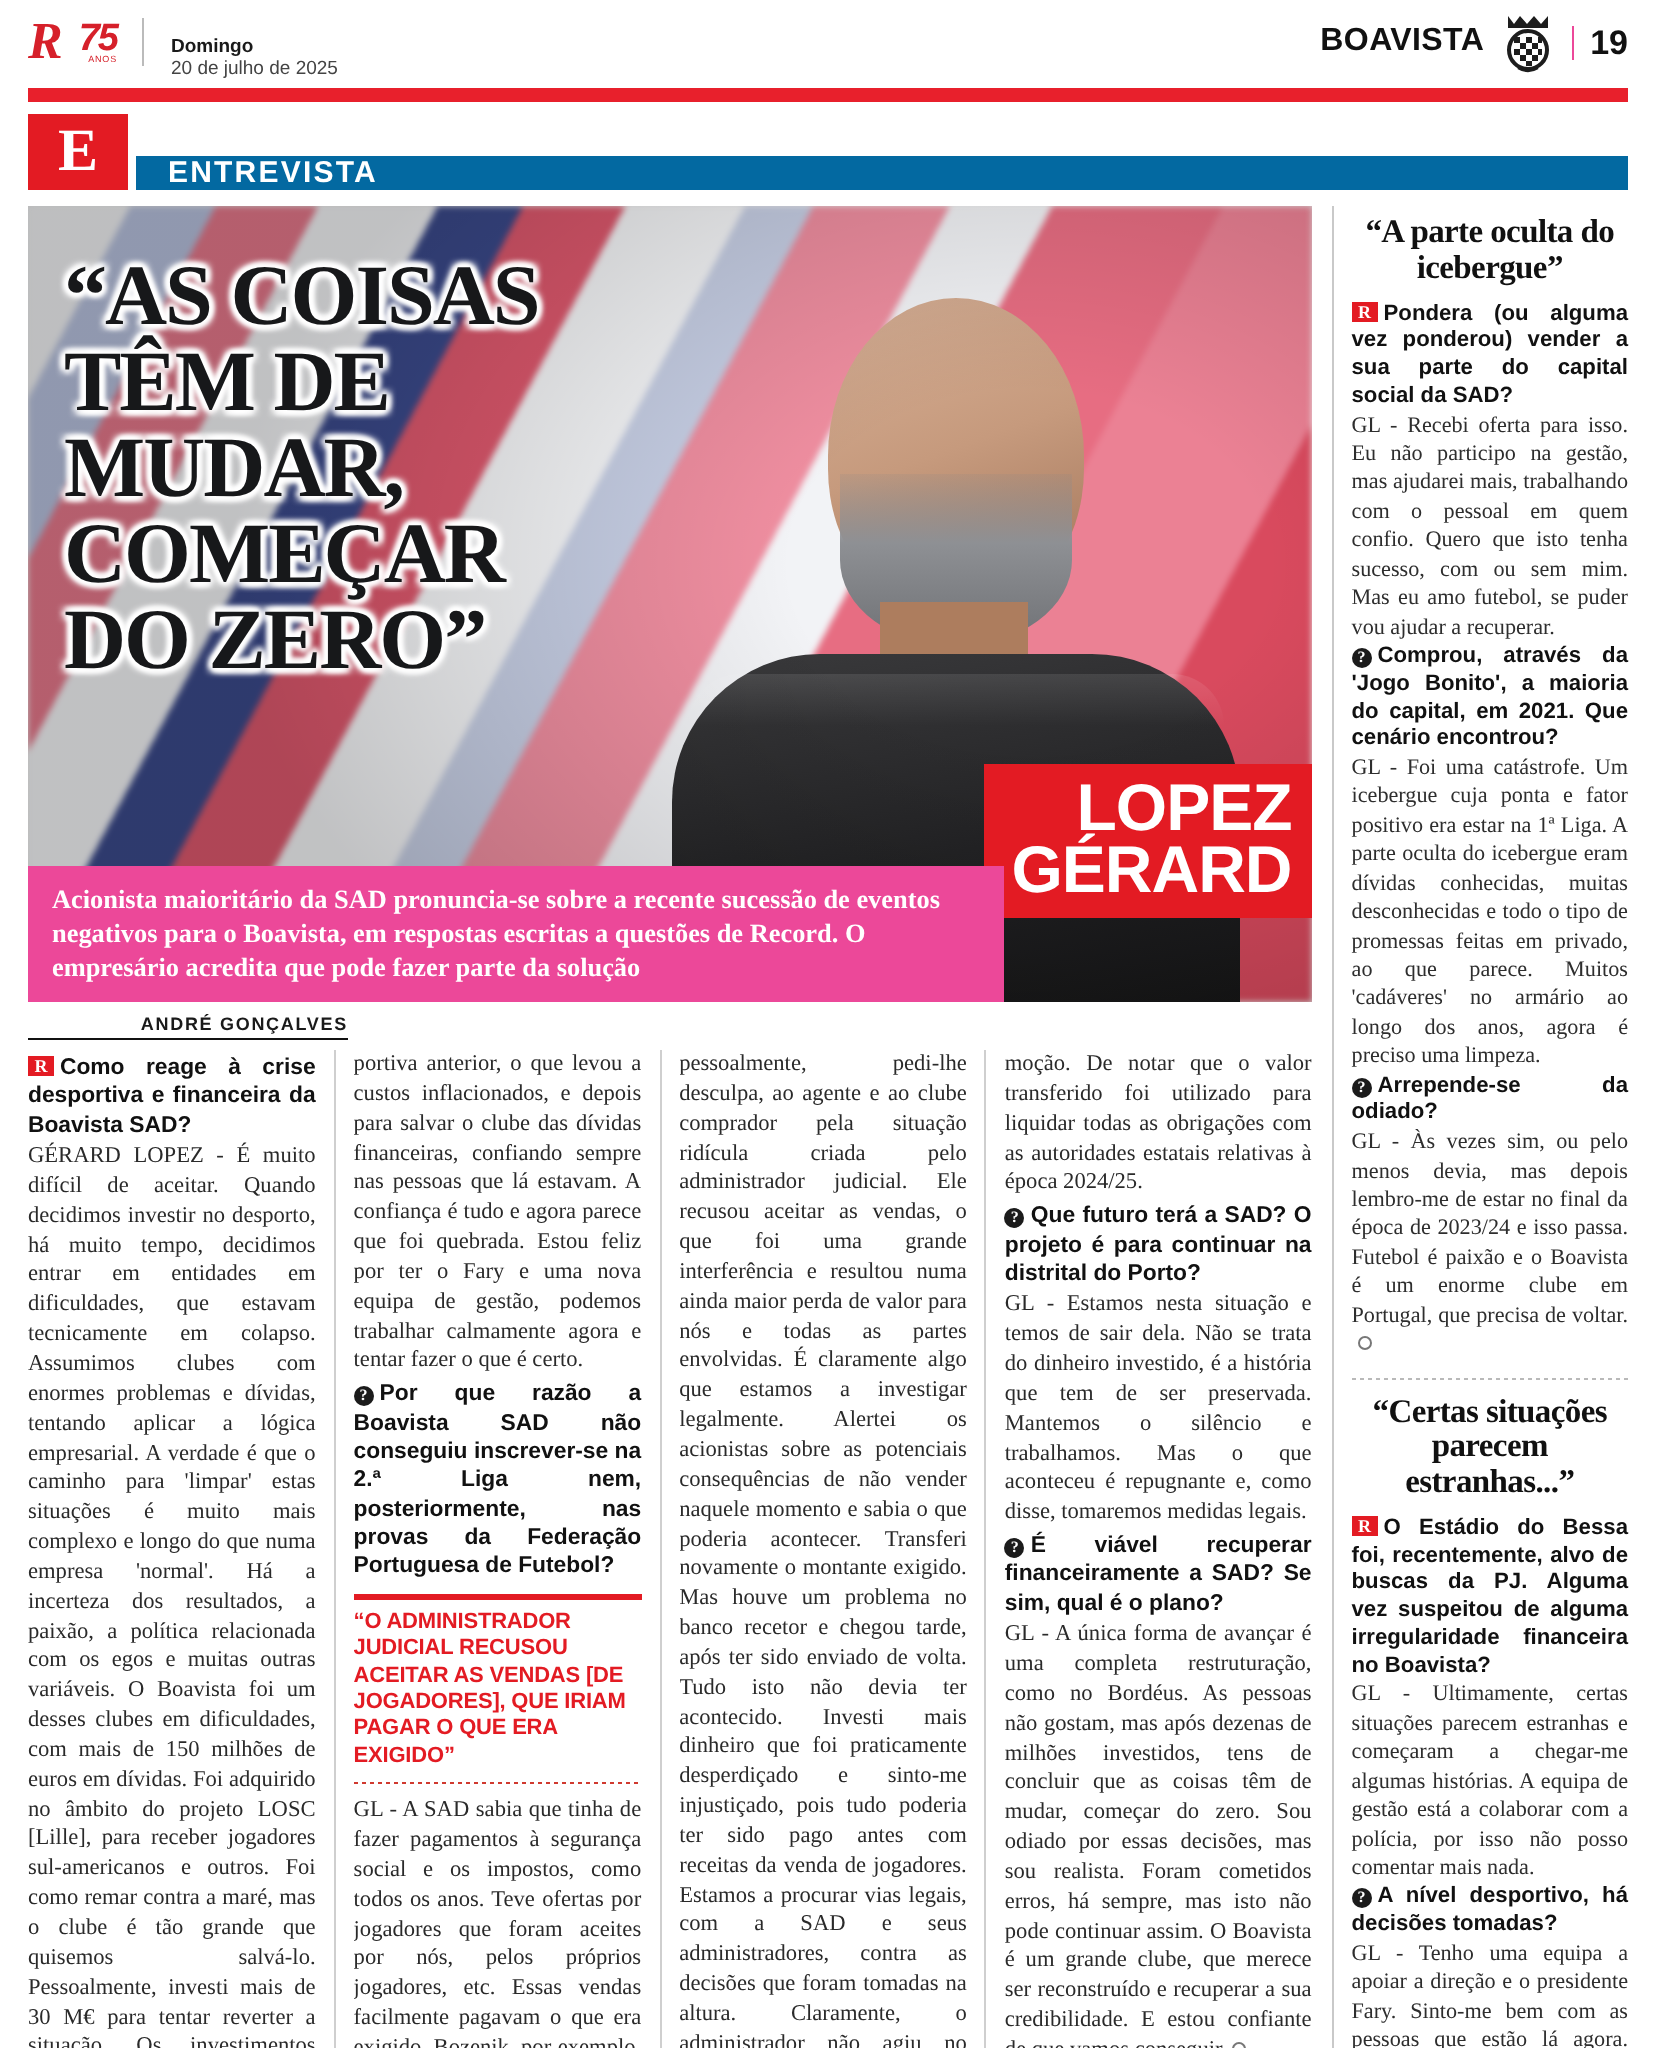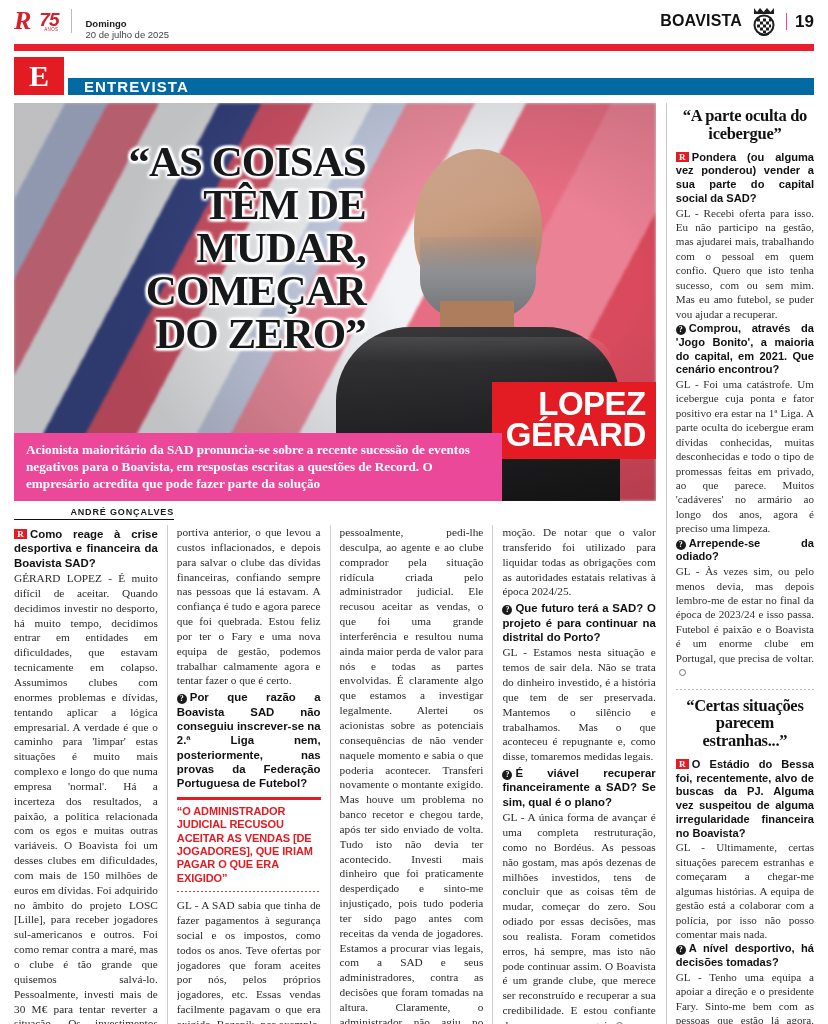--- a/index.html
+++ b/index.html
@@ -168,14 +168,14 @@
   }
 
   .headline {
-    position: absolute; left: 18px; top: 37px; right: 290px;
+    position: absolute; left: 18px; top: 24px; right: 290px;
     color: #17181a;
     font-family: "Liberation Serif", serif;
     font-weight: bold;
     font-size: 43px;
     line-height: 1.0;
     letter-spacing: -1px;
-    text-align: right;
+    text-align: left;
     text-shadow:
       2px 0 2px #fff, -2px 0 2px #fff, 0 2px 2px #fff, 0 -2px 2px #fff,
       2px 2px 3px #fff, -2px -2px 3px #fff, 2px -2px 3px #fff, -2px 2px 3px #fff;

